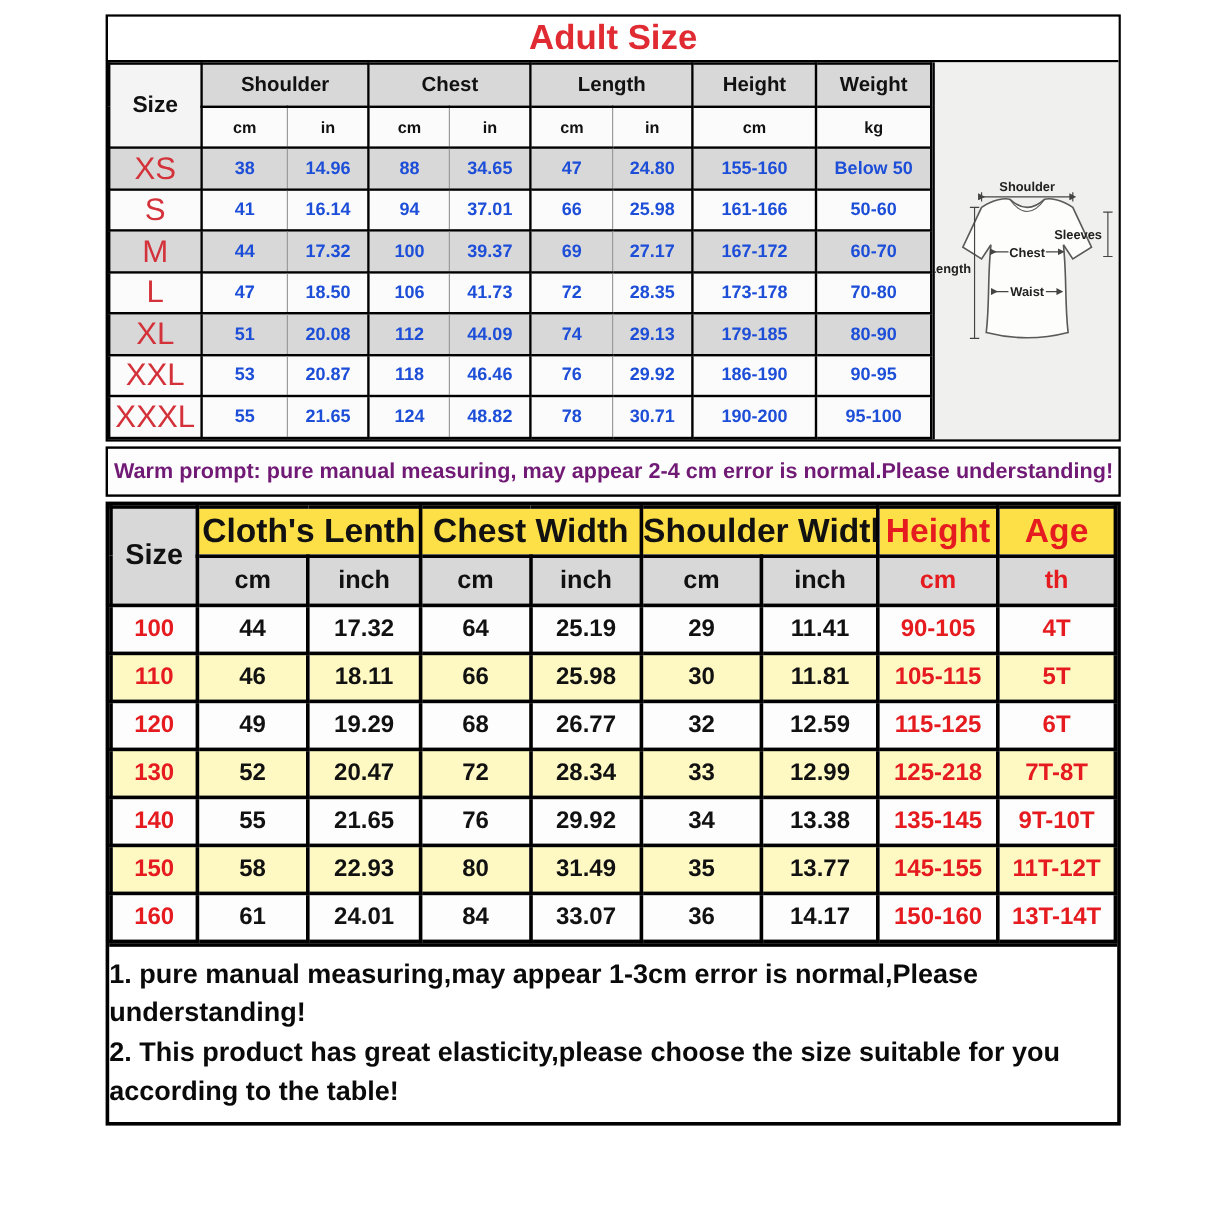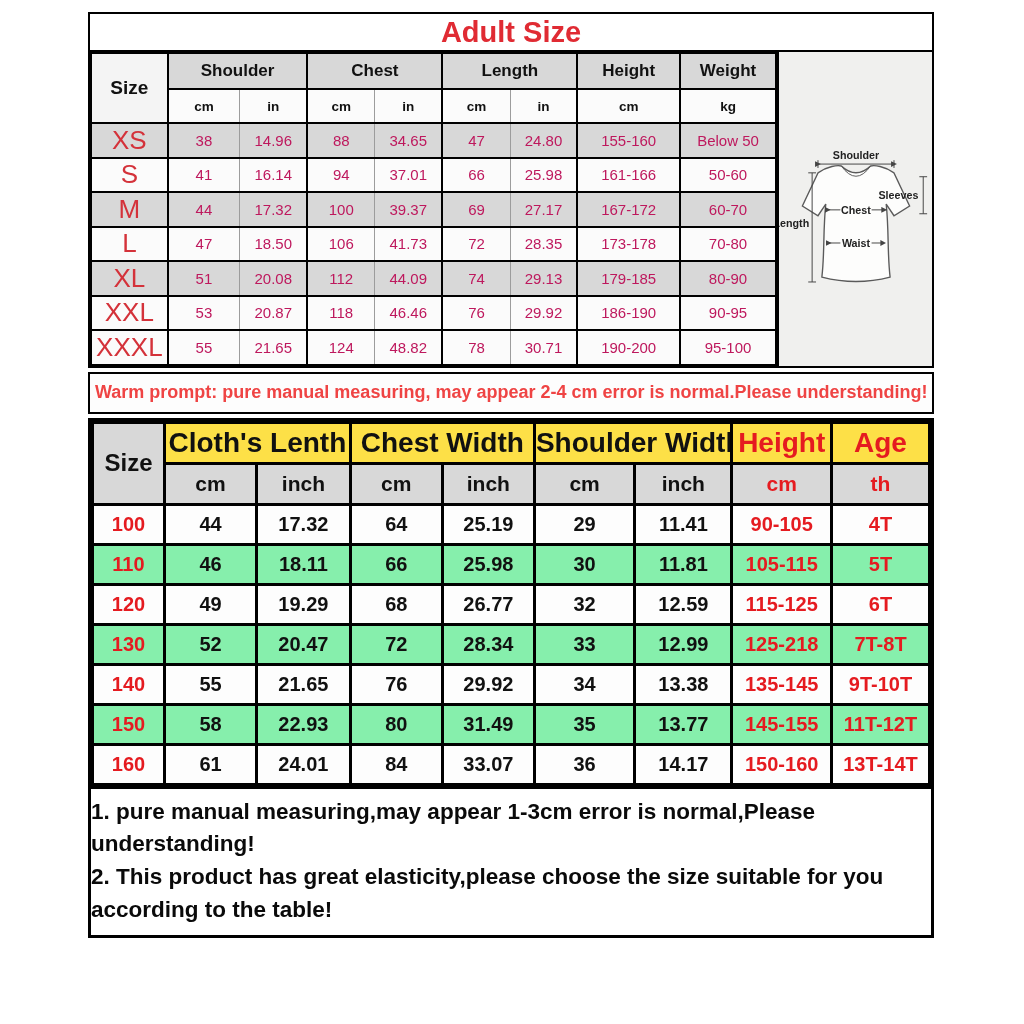--- a/index.html
+++ b/index.html
@@ -28,7 +28,7 @@
   .adult-table .unit{background:#fbfbfb;font-size:13.5px;font-weight:bold;height:32px;color:#111;}
   .adult-table .size-h{background:#f4f4f4;font-size:19px;font-weight:bold;color:#111;}
   .adult-table tbody tr{height:34px;}
-  .adult-table tbody td{font-size:15px;font-weight:normal;background:#fbfbfb;color:#be185d;margin-top:40px;}
+  .adult-table tbody td{font-size:15px;font-weight:bold;background:#fbfbfb;color:#1d4ed8;margin-top:40px;}
   .adult-table tbody th.rowlabel{
     font-size:26px;font-weight:normal;color:#d4323a;background:#fbfbfb;
   }

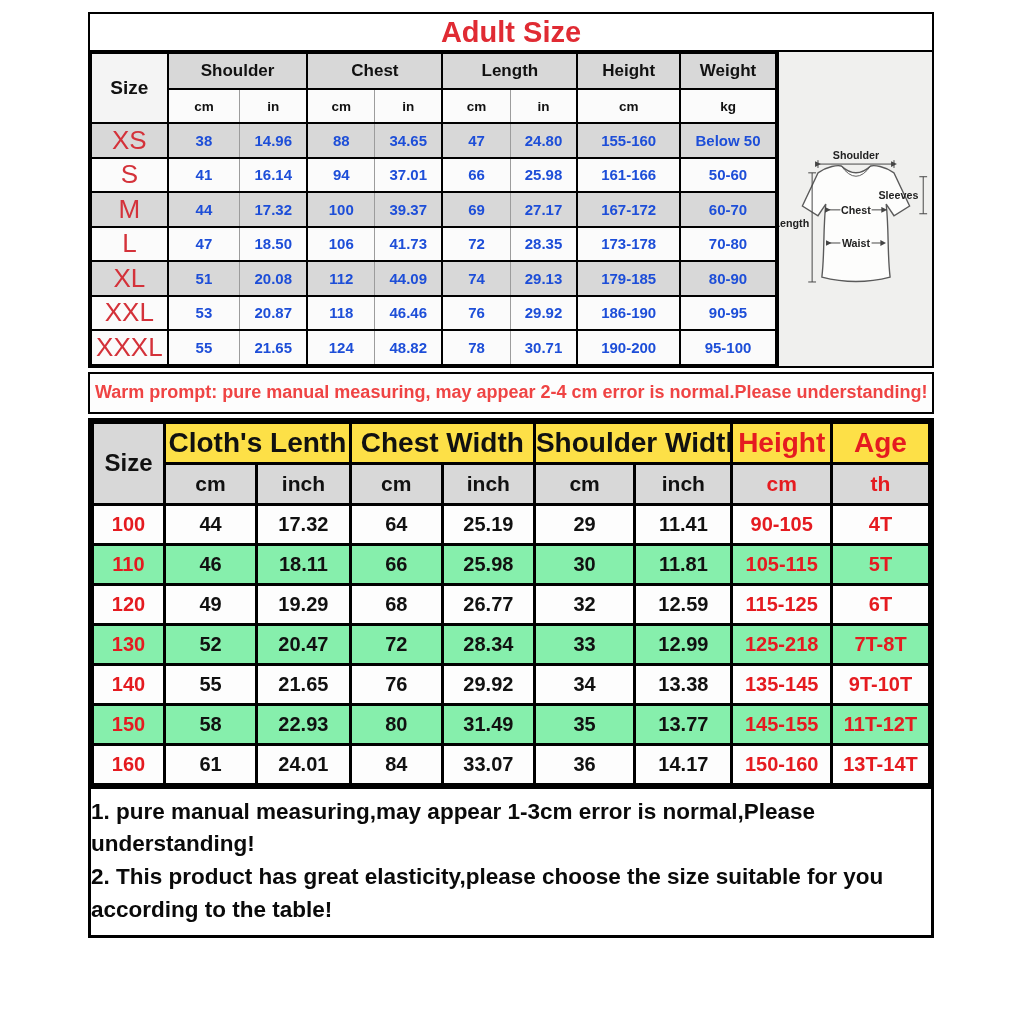--- a/index.html
+++ b/index.html
@@ -48,7 +48,7 @@
     display:flex;align-items:center;background:#fdfdfd;
   }
   .warm-box span{
-    padding-left:5px;color:#ef4444;font-weight:bold;font-size:18px;white-space:nowrap;
+    padding-left:5px;color:#701a75;font-weight:bold;font-size:18px;white-space:nowrap;
   }
 
   

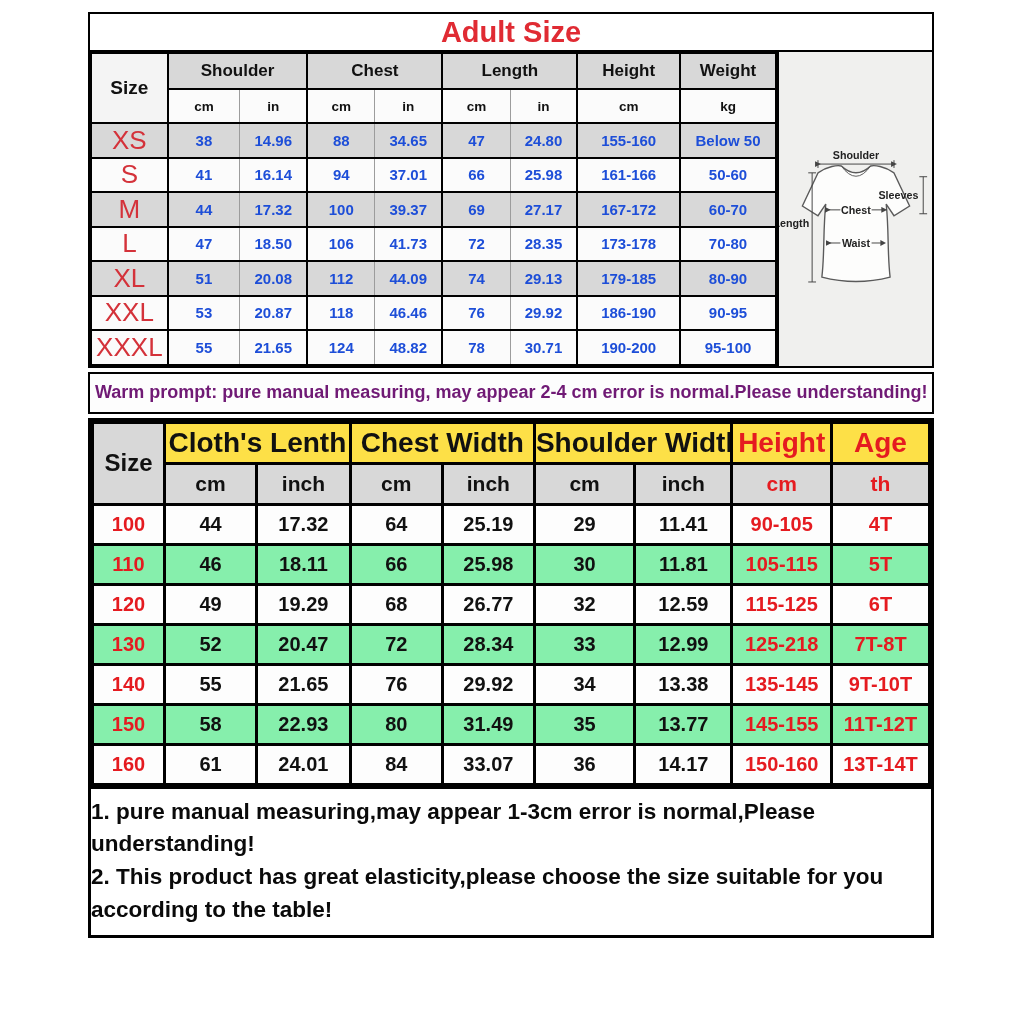--- a/index.html
+++ b/index.html
@@ -71,7 +71,7 @@
   .child-table tbody td{font-size:20px;font-weight:bold;background:#fdfdfd;color:#111;}
   .child-table tbody td.red{color:#e51b20;text-align:center;}
   .child-table tbody th.rowlabel{font-size:20px;font-weight:bold;color:#e51b20;background:#fdfdfd;}
-  .child-table tr.shade td,.child-table tr.shade th.rowlabel{background:#86efac;}
+  .child-table tr.shade td,.child-table tr.shade th.rowlabel{background:#fef9c3;}
 
   .notes{border-top:3px solid #000;padding:7px 10px 9px 0;}
   .notes p{

